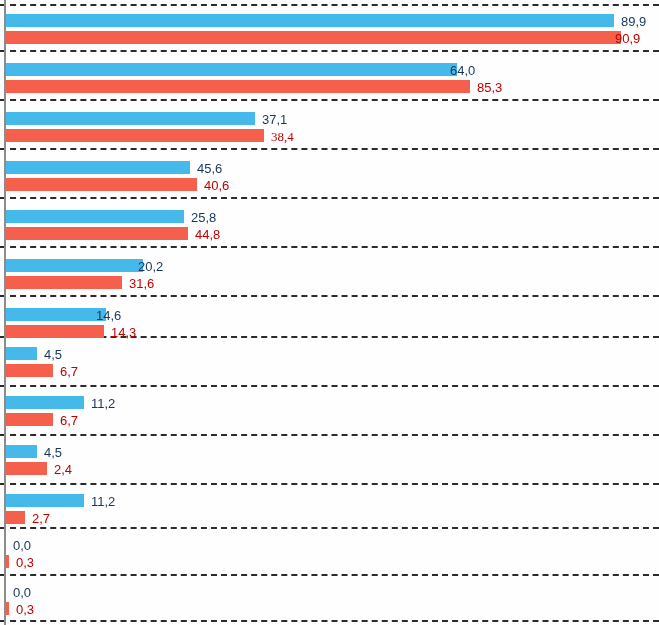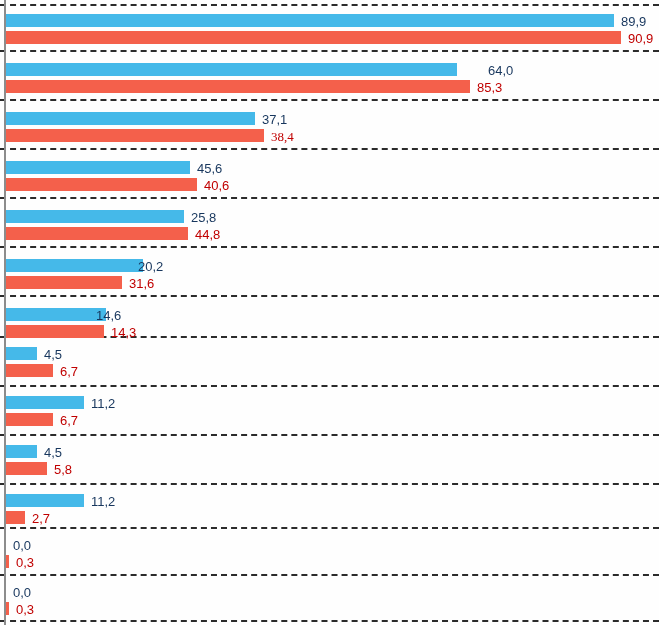--- a/index.html
+++ b/index.html
@@ -95,7 +95,7 @@
           </div>
           <div class="bar-row" style="top: 24px;">
             <div class="bar red" style="width: 615px;"></div>
-            <div class="bar-label red" style="left: 622px;">90,9</div>
+            <div class="bar-label red" style="left: 609px;">90,9</div>
           </div>
         </div>
         <div class="group" style="top: 56px; height: 41px;">

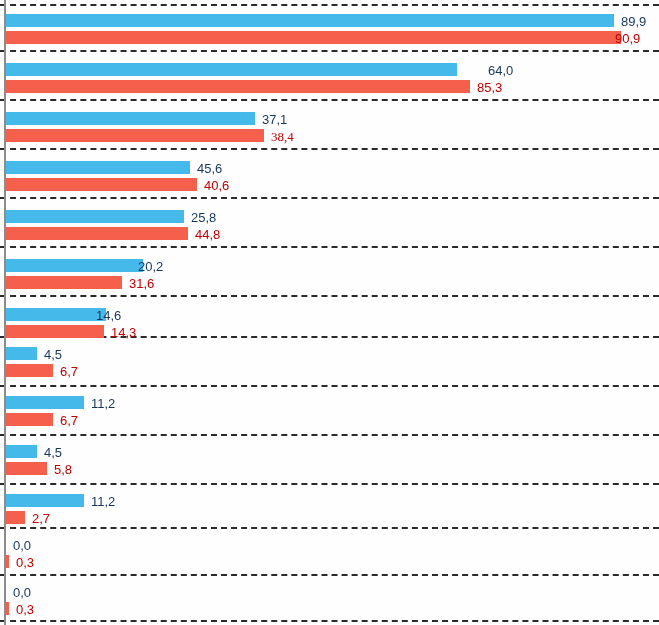--- a/index.html
+++ b/index.html
@@ -101,7 +101,7 @@
         <div class="group" style="top: 56px; height: 41px;">
           <div class="bar-row" style="top: 7px;">
             <div class="bar blue" style="width: 451px;"></div>
-            <div class="bar-label blue" style="left: 482px;">64,0</div>
+            <div class="bar-label blue" style="left: 444px;">64,0</div>
           </div>
           <div class="bar-row" style="top: 24px;">
             <div class="bar red" style="width: 464px;"></div>

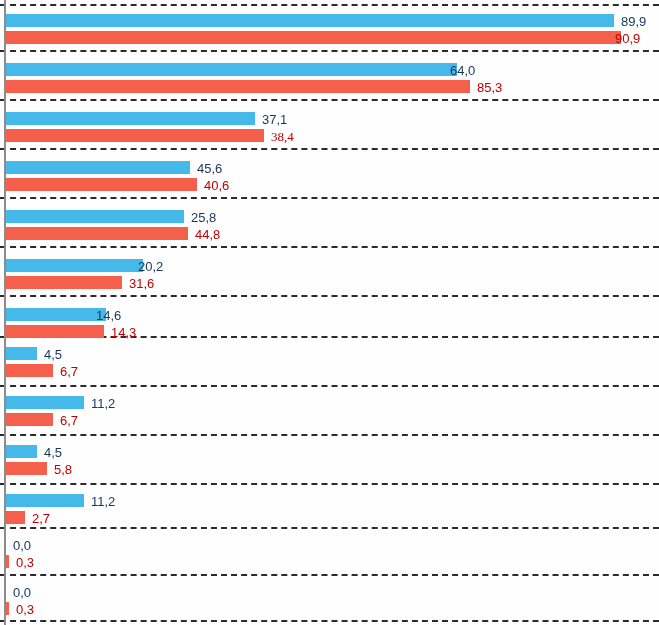--- a/index.html
+++ b/index.html
@@ -185,7 +185,7 @@
           </div>
           <div class="bar-row" style="top: 24px;">
             <div class="bar red" style="width: 41px;"></div>
-            <div class="bar-label red" style="left: 48px;">5,8</div>
+            <div class="bar-label red" style="left: 48px;">2,4</div>
           </div>
         </div>
         <div class="group" style="top: 487px; height: 41px;">

